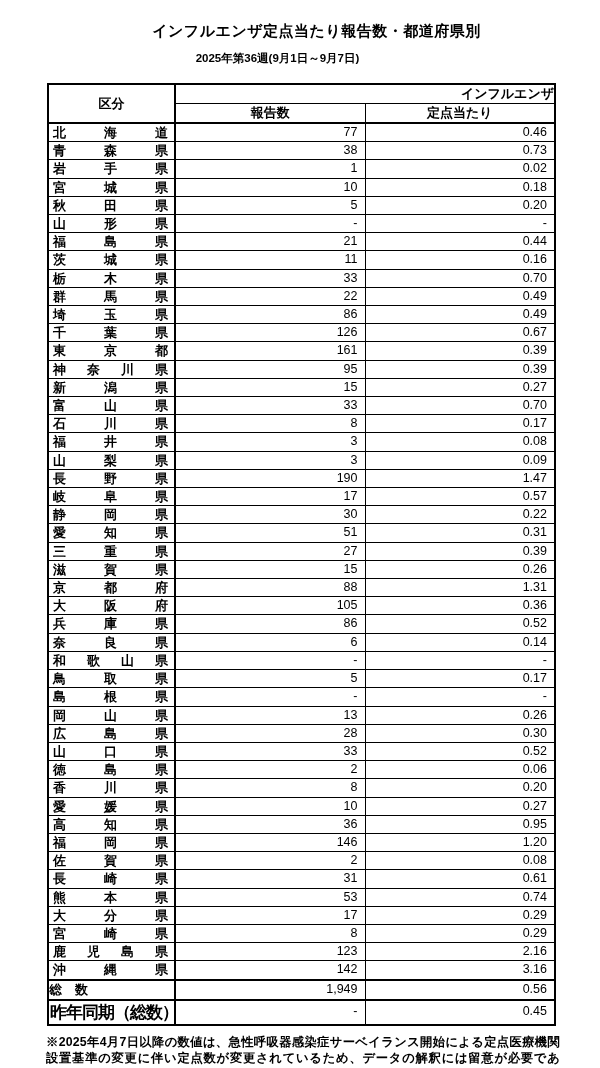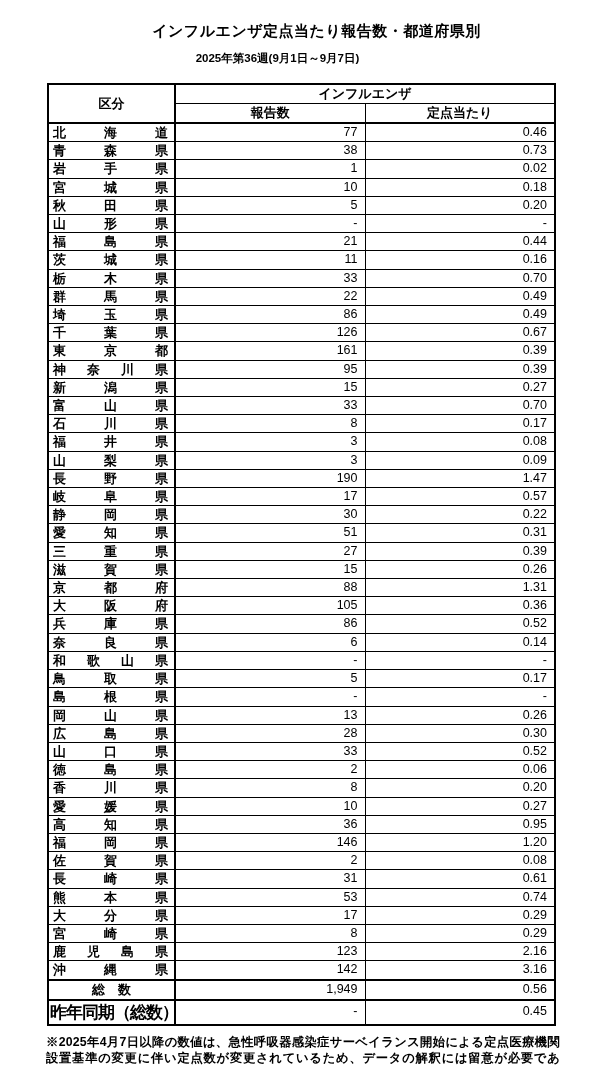--- a/index.html
+++ b/index.html
@@ -48,7 +48,7 @@
     text-align: center;
   }
   .th-region { border-right: 2px solid #000; border-bottom: 2px solid #000; }
-  .th-group  { height: 18px; }
+  .th-group  { height: 18px; text-align: right; }
   .th-sub    { height: 17px; border-bottom: 2px solid #000; }
   tbody.rows td { height: 17.2px; }
   .cell-name { border-right: 2px solid #000; }

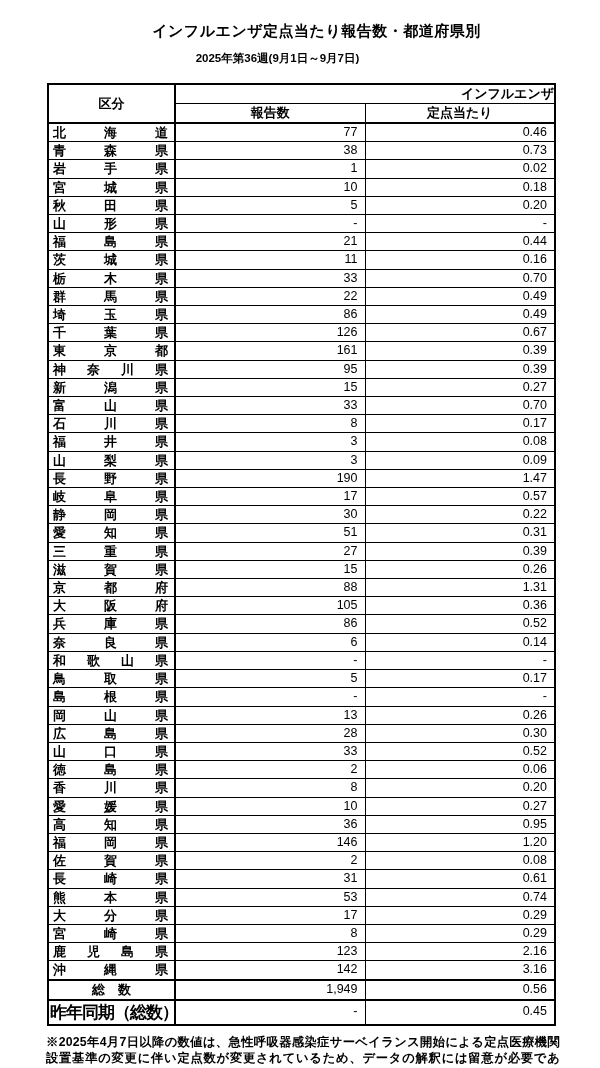--- a/index.html
+++ b/index.html
@@ -73,7 +73,7 @@
     height: 18px;
   }
   .total-label {
-    text-align: center;
+    text-align: left;
     font-size: 13px;
     font-weight: bold;
     border-right: 2px solid #000;

